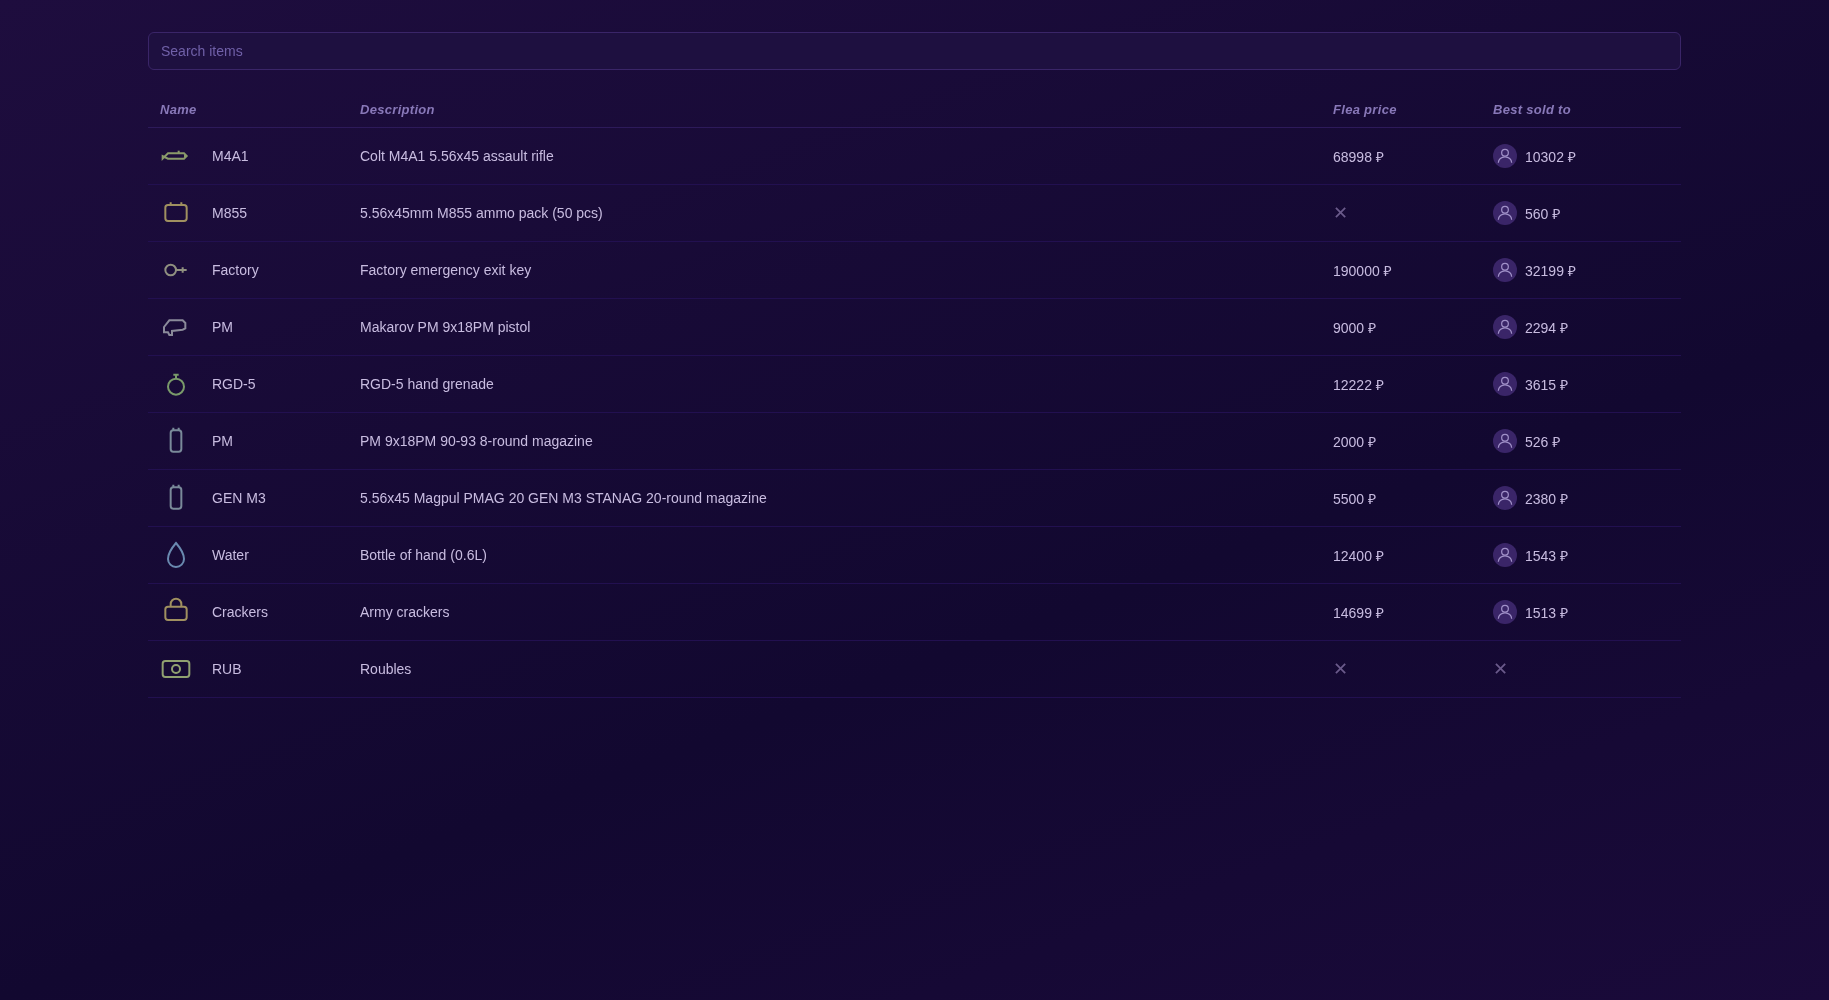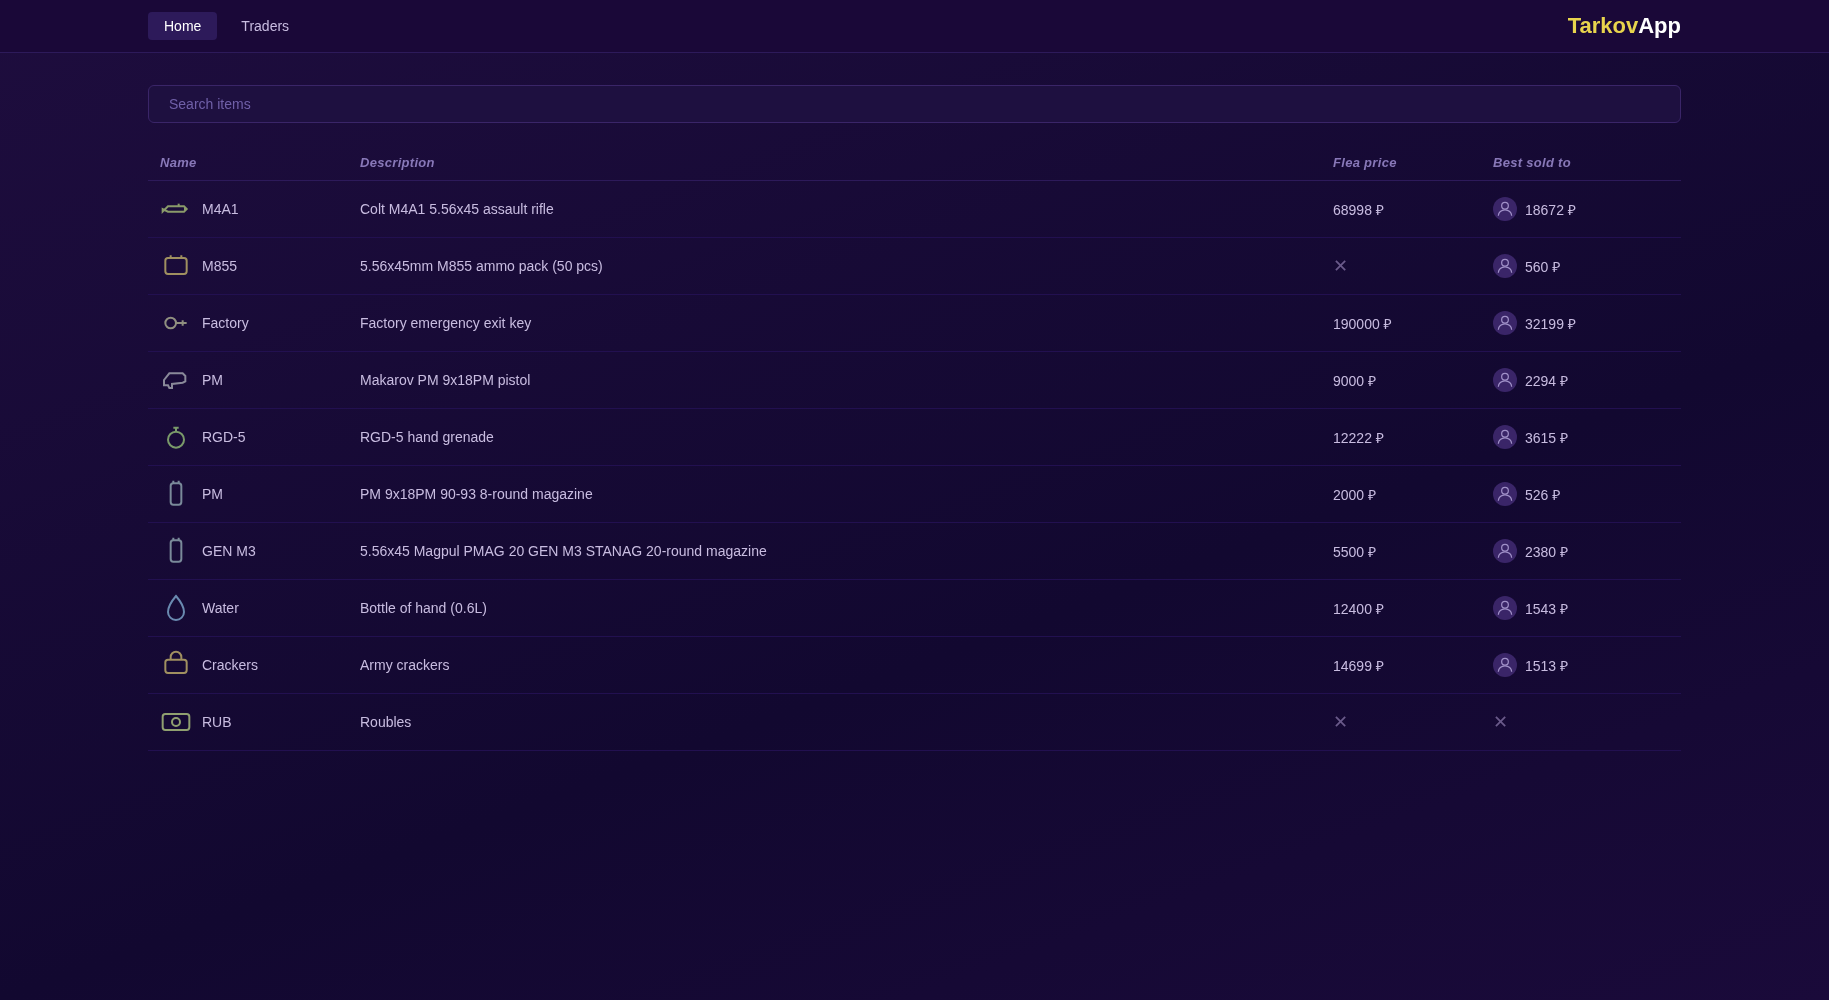--- a/index.html
+++ b/index.html
@@ -174,15 +174,6 @@
 
 <div class="app-wrapper">
 
-  <nav class="navbar">
-    <div class="nav-links">
-      <button class="nav-link active">Home</button>
-      <button class="nav-link">Traders</button>
-    </div>
-    <div class="brand">
-      <span class="brand-tarkov">Tarkov</span><span class="brand-app">App</span>
-    </div>
-  </nav>
 
   <main class="main">
 

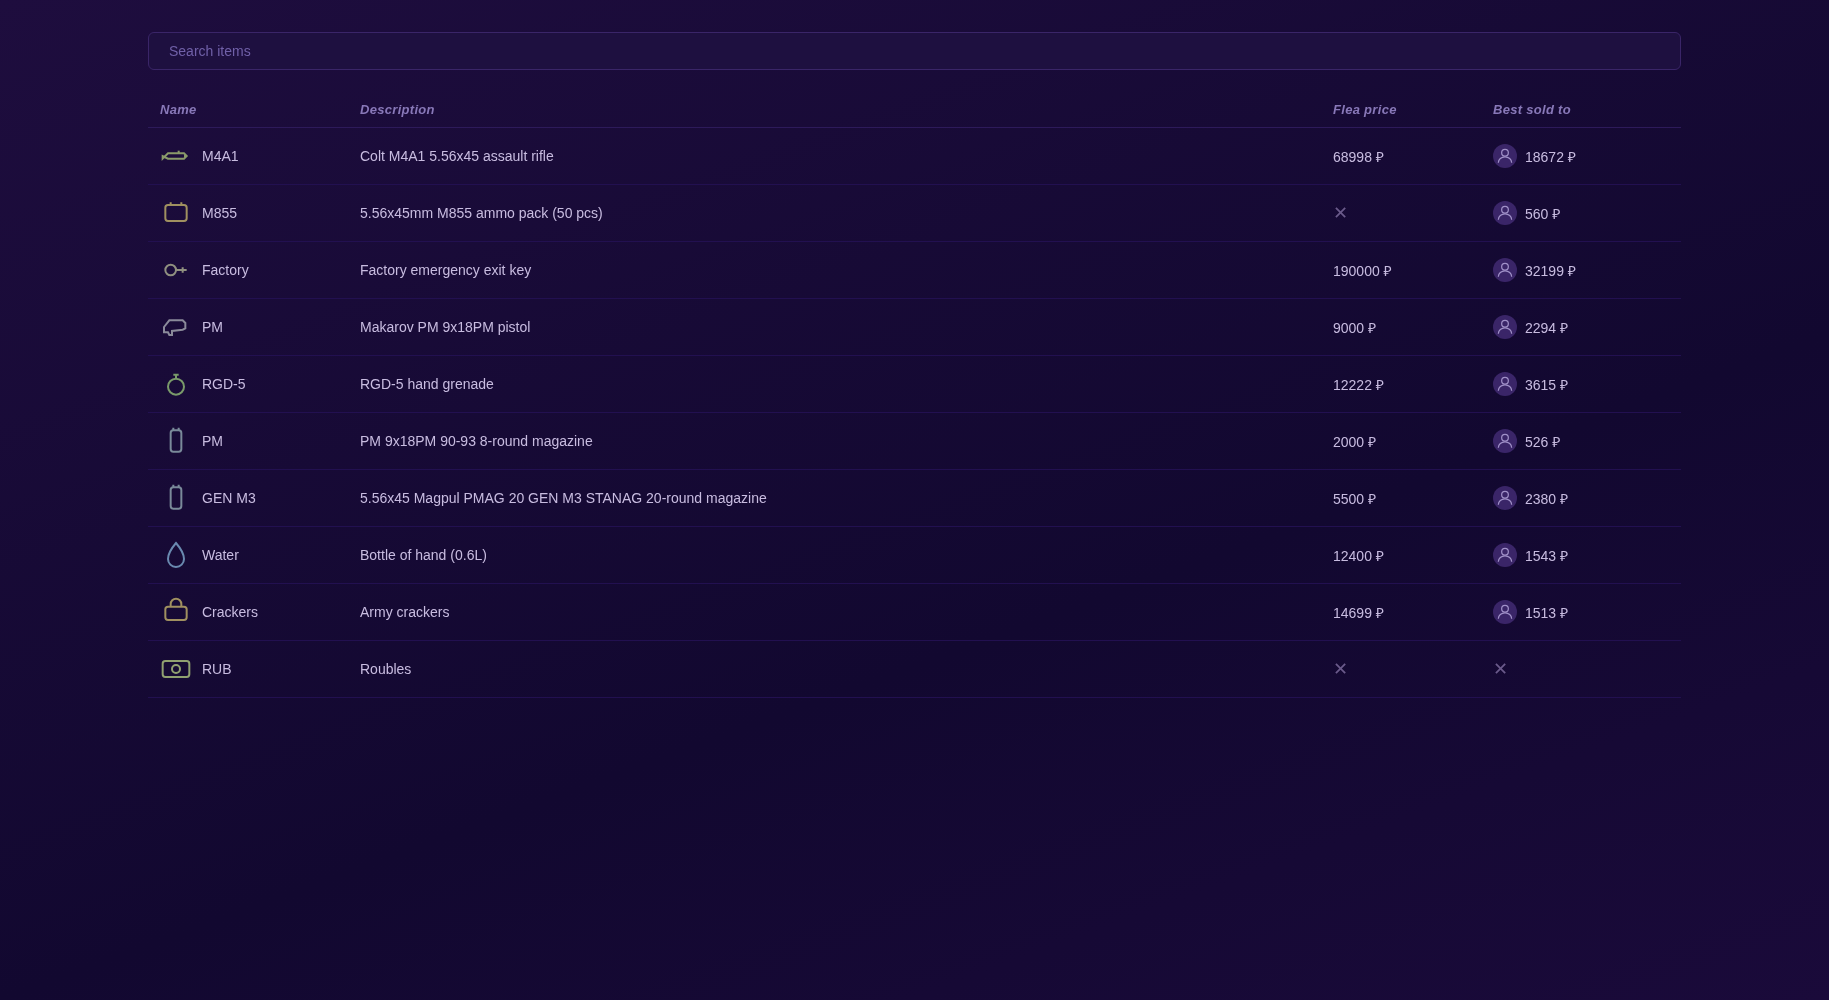--- a/index.html
+++ b/index.html
@@ -60,7 +60,7 @@
       background: #1e1040;
       border: 1px solid #3a2568;
       border-radius: 6px;
-      padding: 10px 20px;
+      padding: 10px 12px;
       color: #a090c8;
       font-size: 14px;
       margin-bottom: 24px;

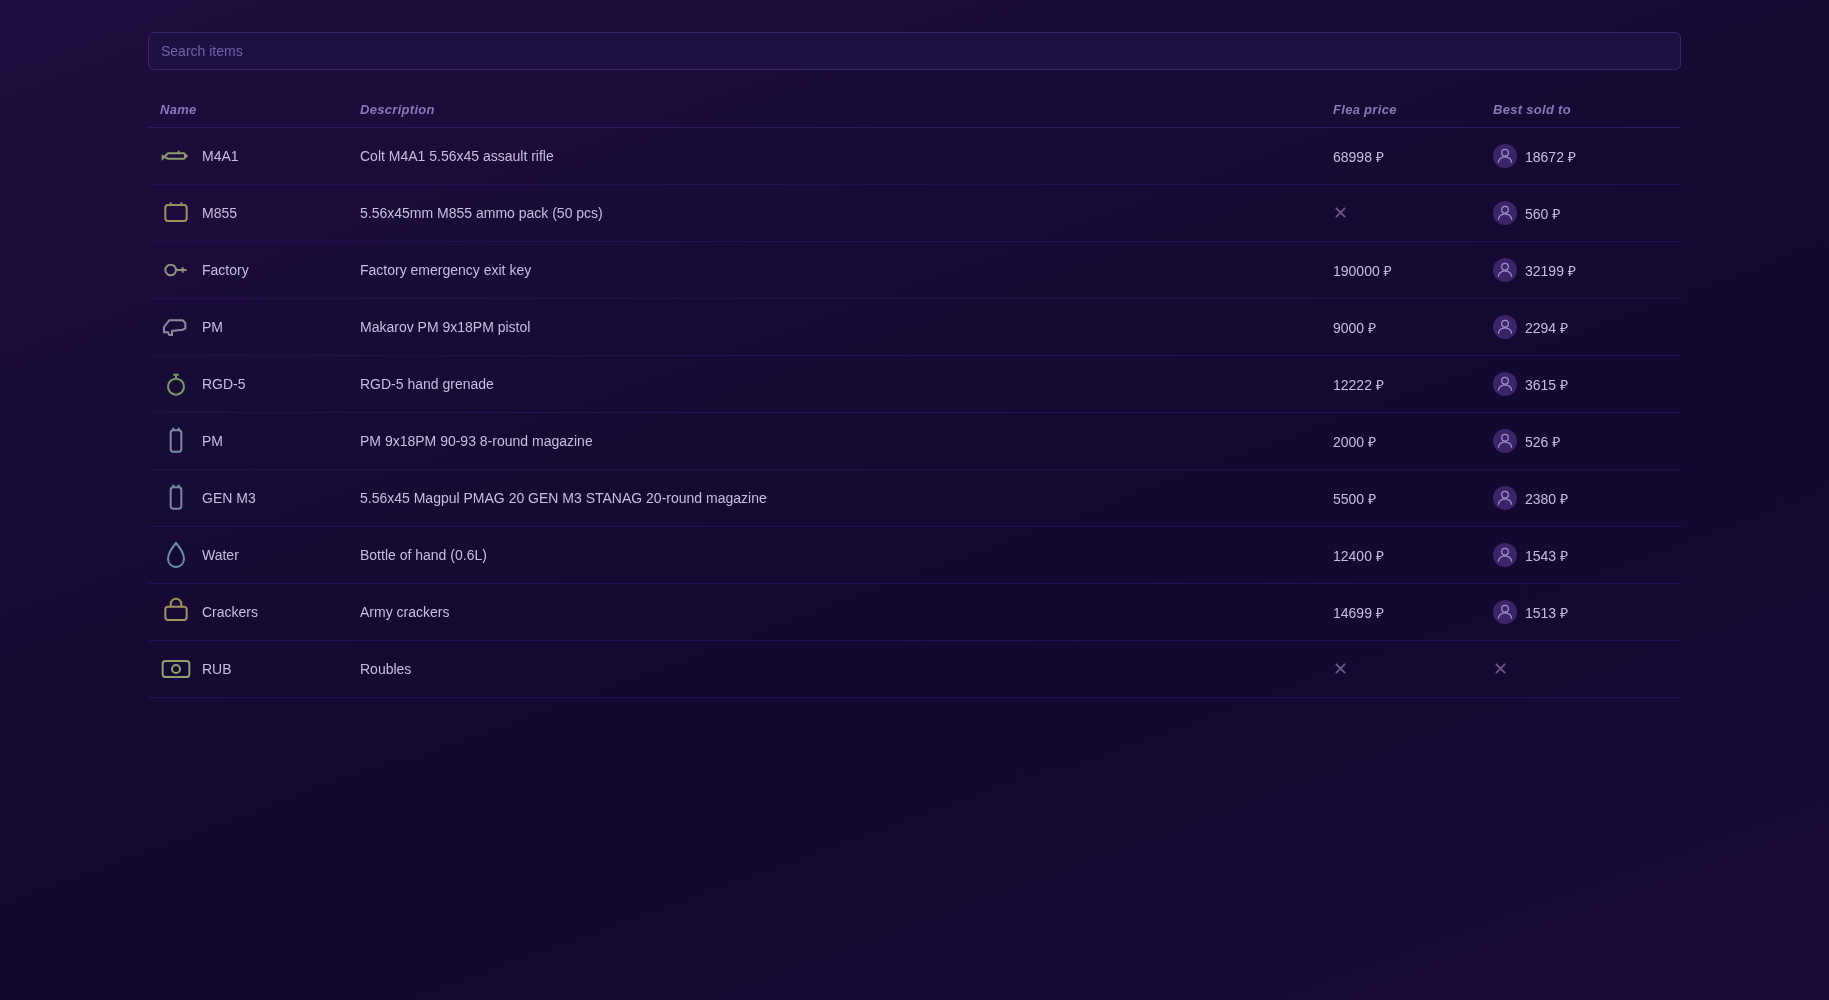--- a/index.html
+++ b/index.html
@@ -103,7 +103,7 @@
     .item-name-cell {
       display: flex;
       align-items: center;
-      gap: 10px;
+      gap: 20px;
     }
     .item-icon {
       width: 32px;

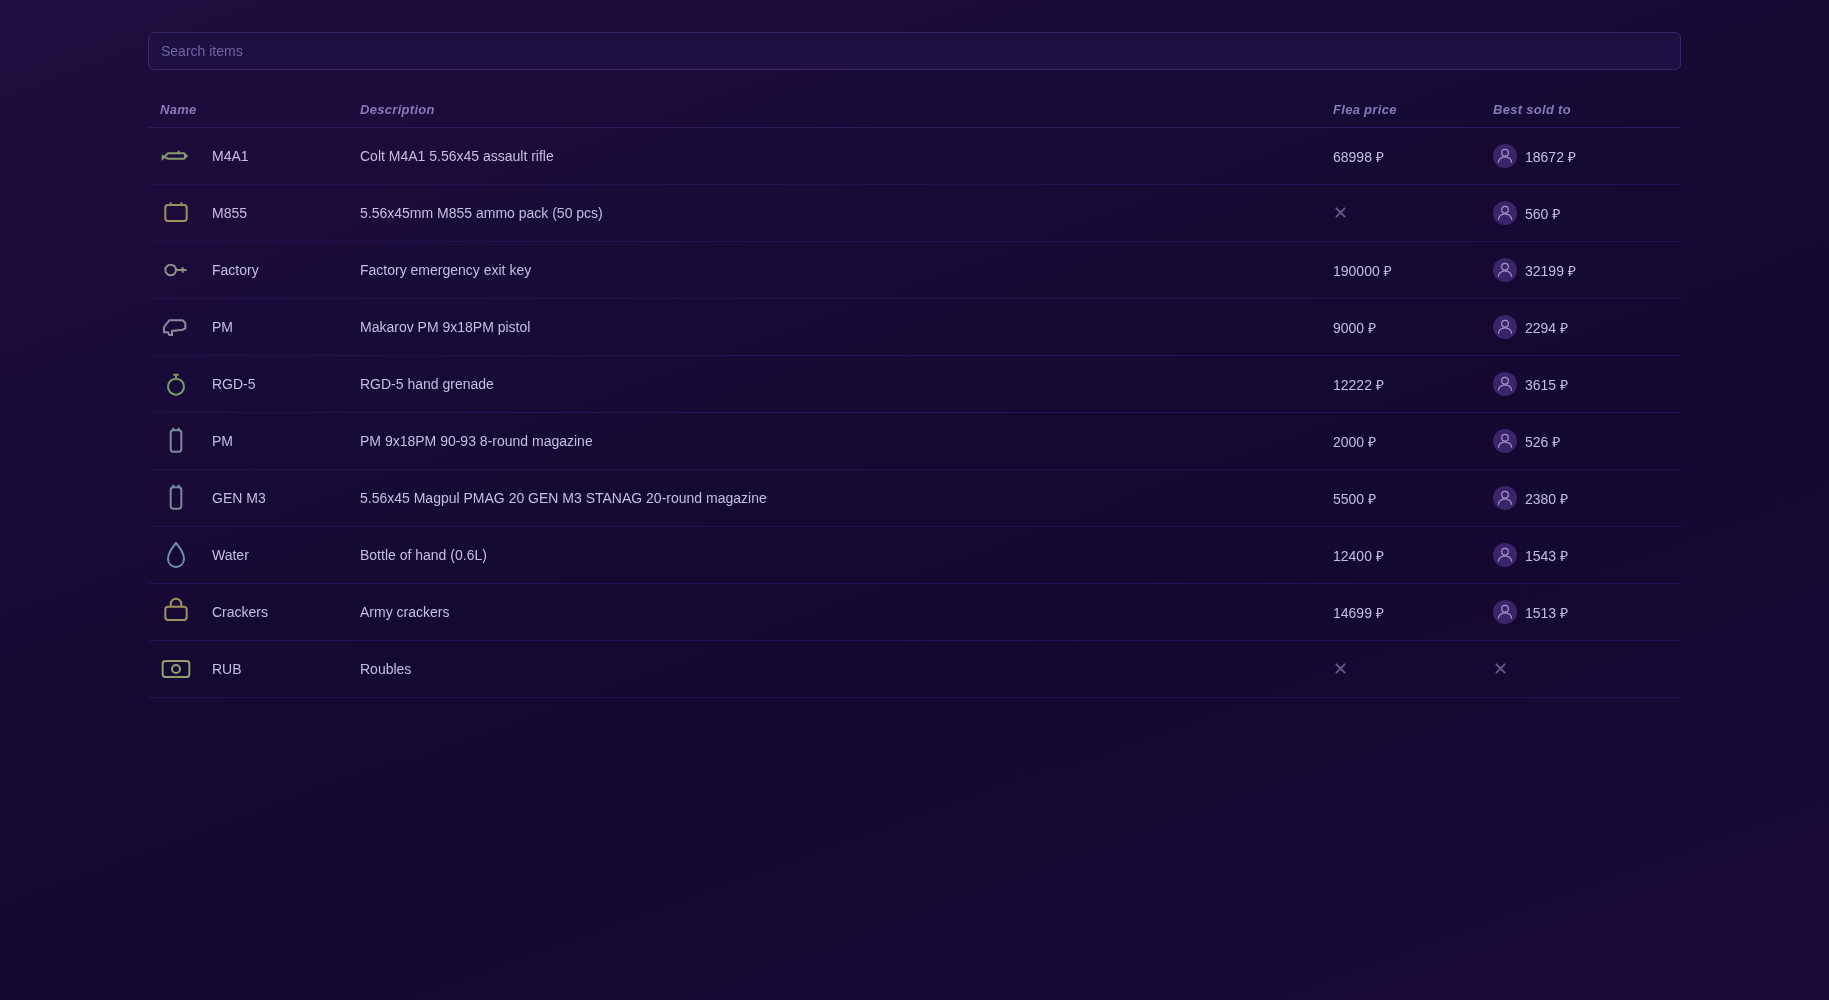--- a/index.html
+++ b/index.html
@@ -212,7 +212,7 @@
                     <path d="M4 20c0-4 3.6-7 8-7s8 3 8 7"></path>
                   </svg>
                 </div>
-                <span>18672 ₽</span>
+                <span>10302 ₽</span>
               </div>
             </td>
           </tr>

